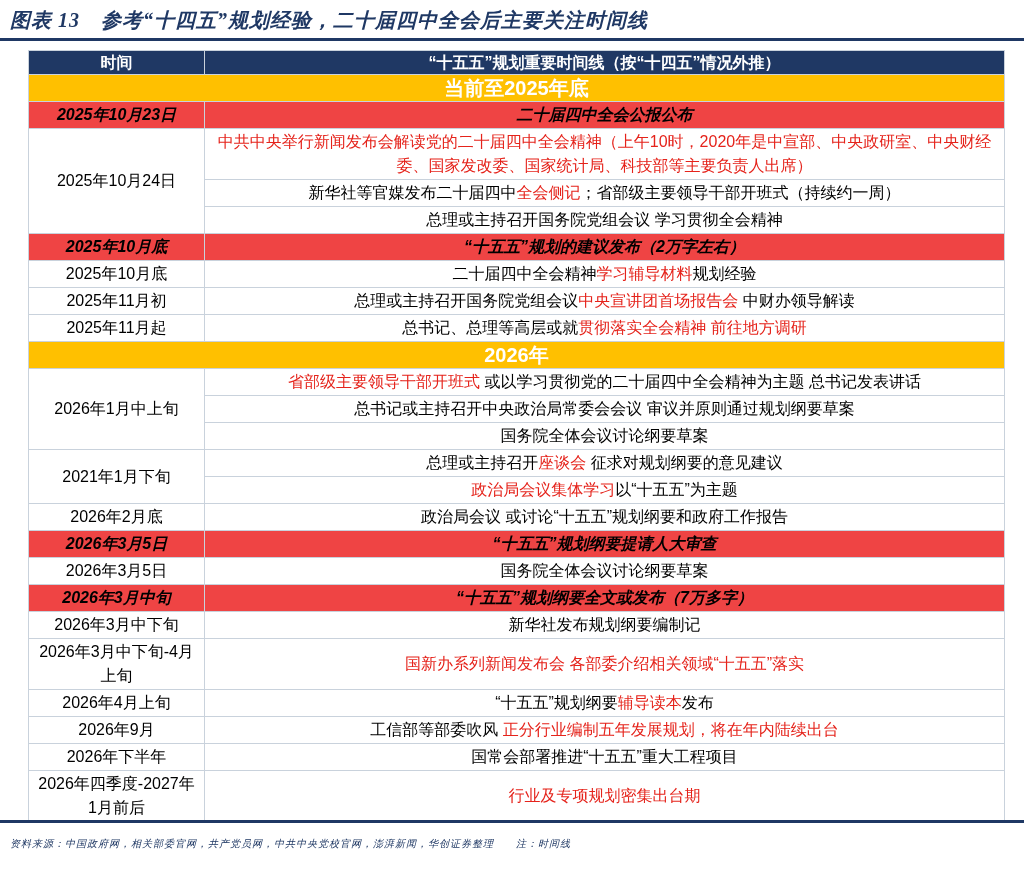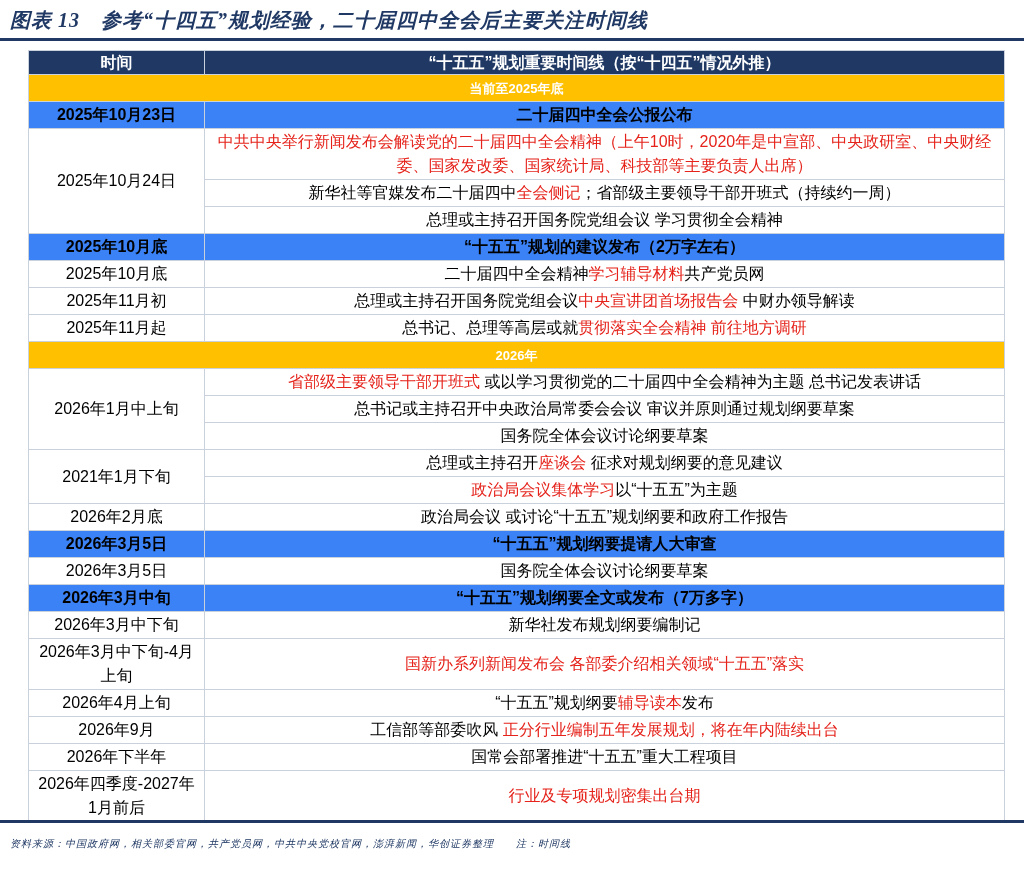--- a/index.html
+++ b/index.html
@@ -57,7 +57,7 @@
     font-weight: bold;
     height: 20px;
     line-height: 21px;
-    font-size: 13px;
+    font-size: 20px;
     margin-top: 32px;
   }
   tr.em td { background: #3b82f6; font-weight: bold; }

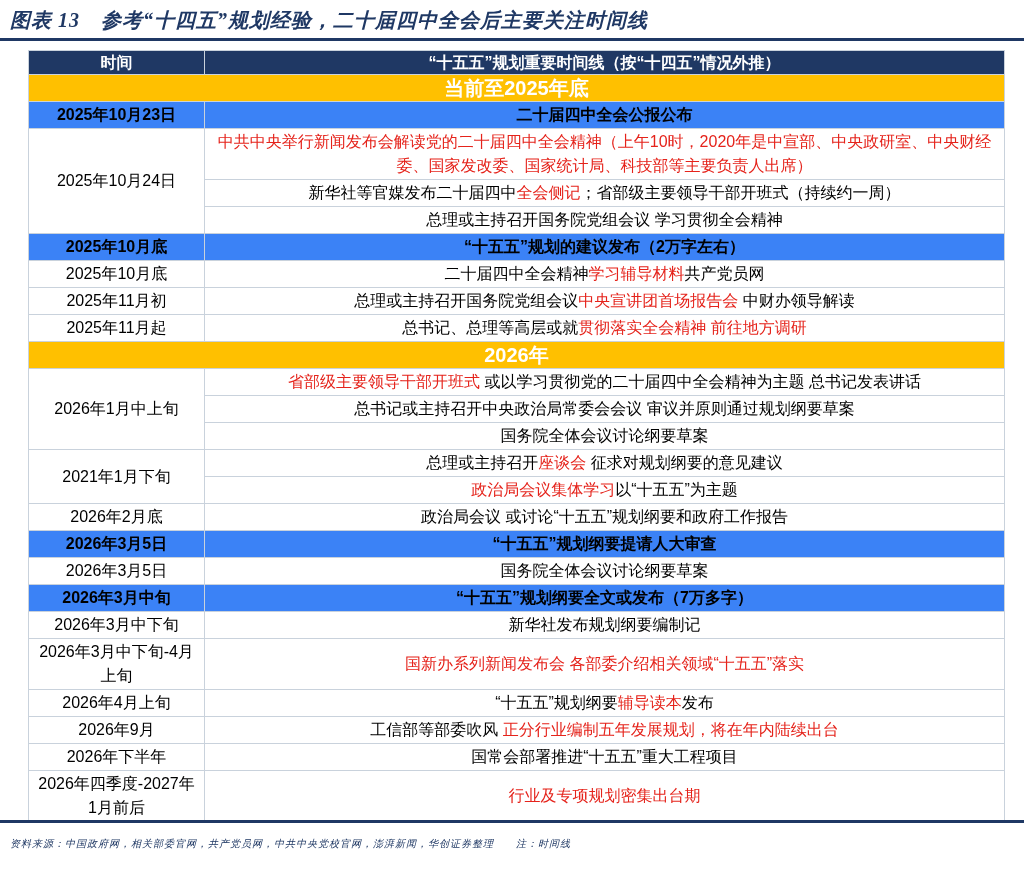--- a/index.html
+++ b/index.html
@@ -60,7 +60,7 @@
     font-size: 20px;
     margin-top: 32px;
   }
-  tr.em td { background: #3b82f6; font-weight: bold; }
+  tr.em td { background: #ef4444; font-weight: bold; font-style: italic; }
   .timeline tbody td { height: 24px; }
   .red { color: #e5231b; }
 

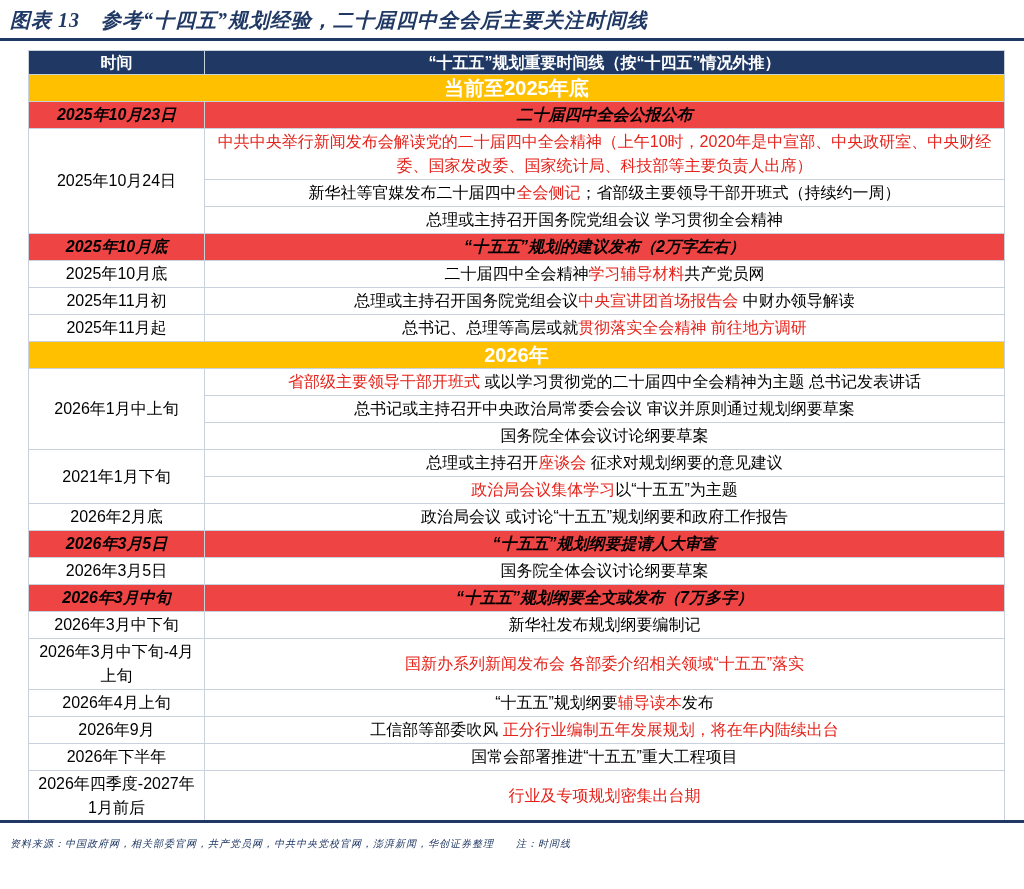--- a/index.html
+++ b/index.html
@@ -117,7 +117,7 @@
         </tr>
         <tr>
           <td>2025年10月底</td>
-          <td><span>二十届四中全会精神</span><span class="red">学习辅导材料</span><span>共产党员网</span></td>
+          <td><span>二十届四中全会精神</span><span class="red">学习辅导材料</span><span>规划经验</span></td>
         </tr>
         <tr>
           <td>2025年11月初</td>

